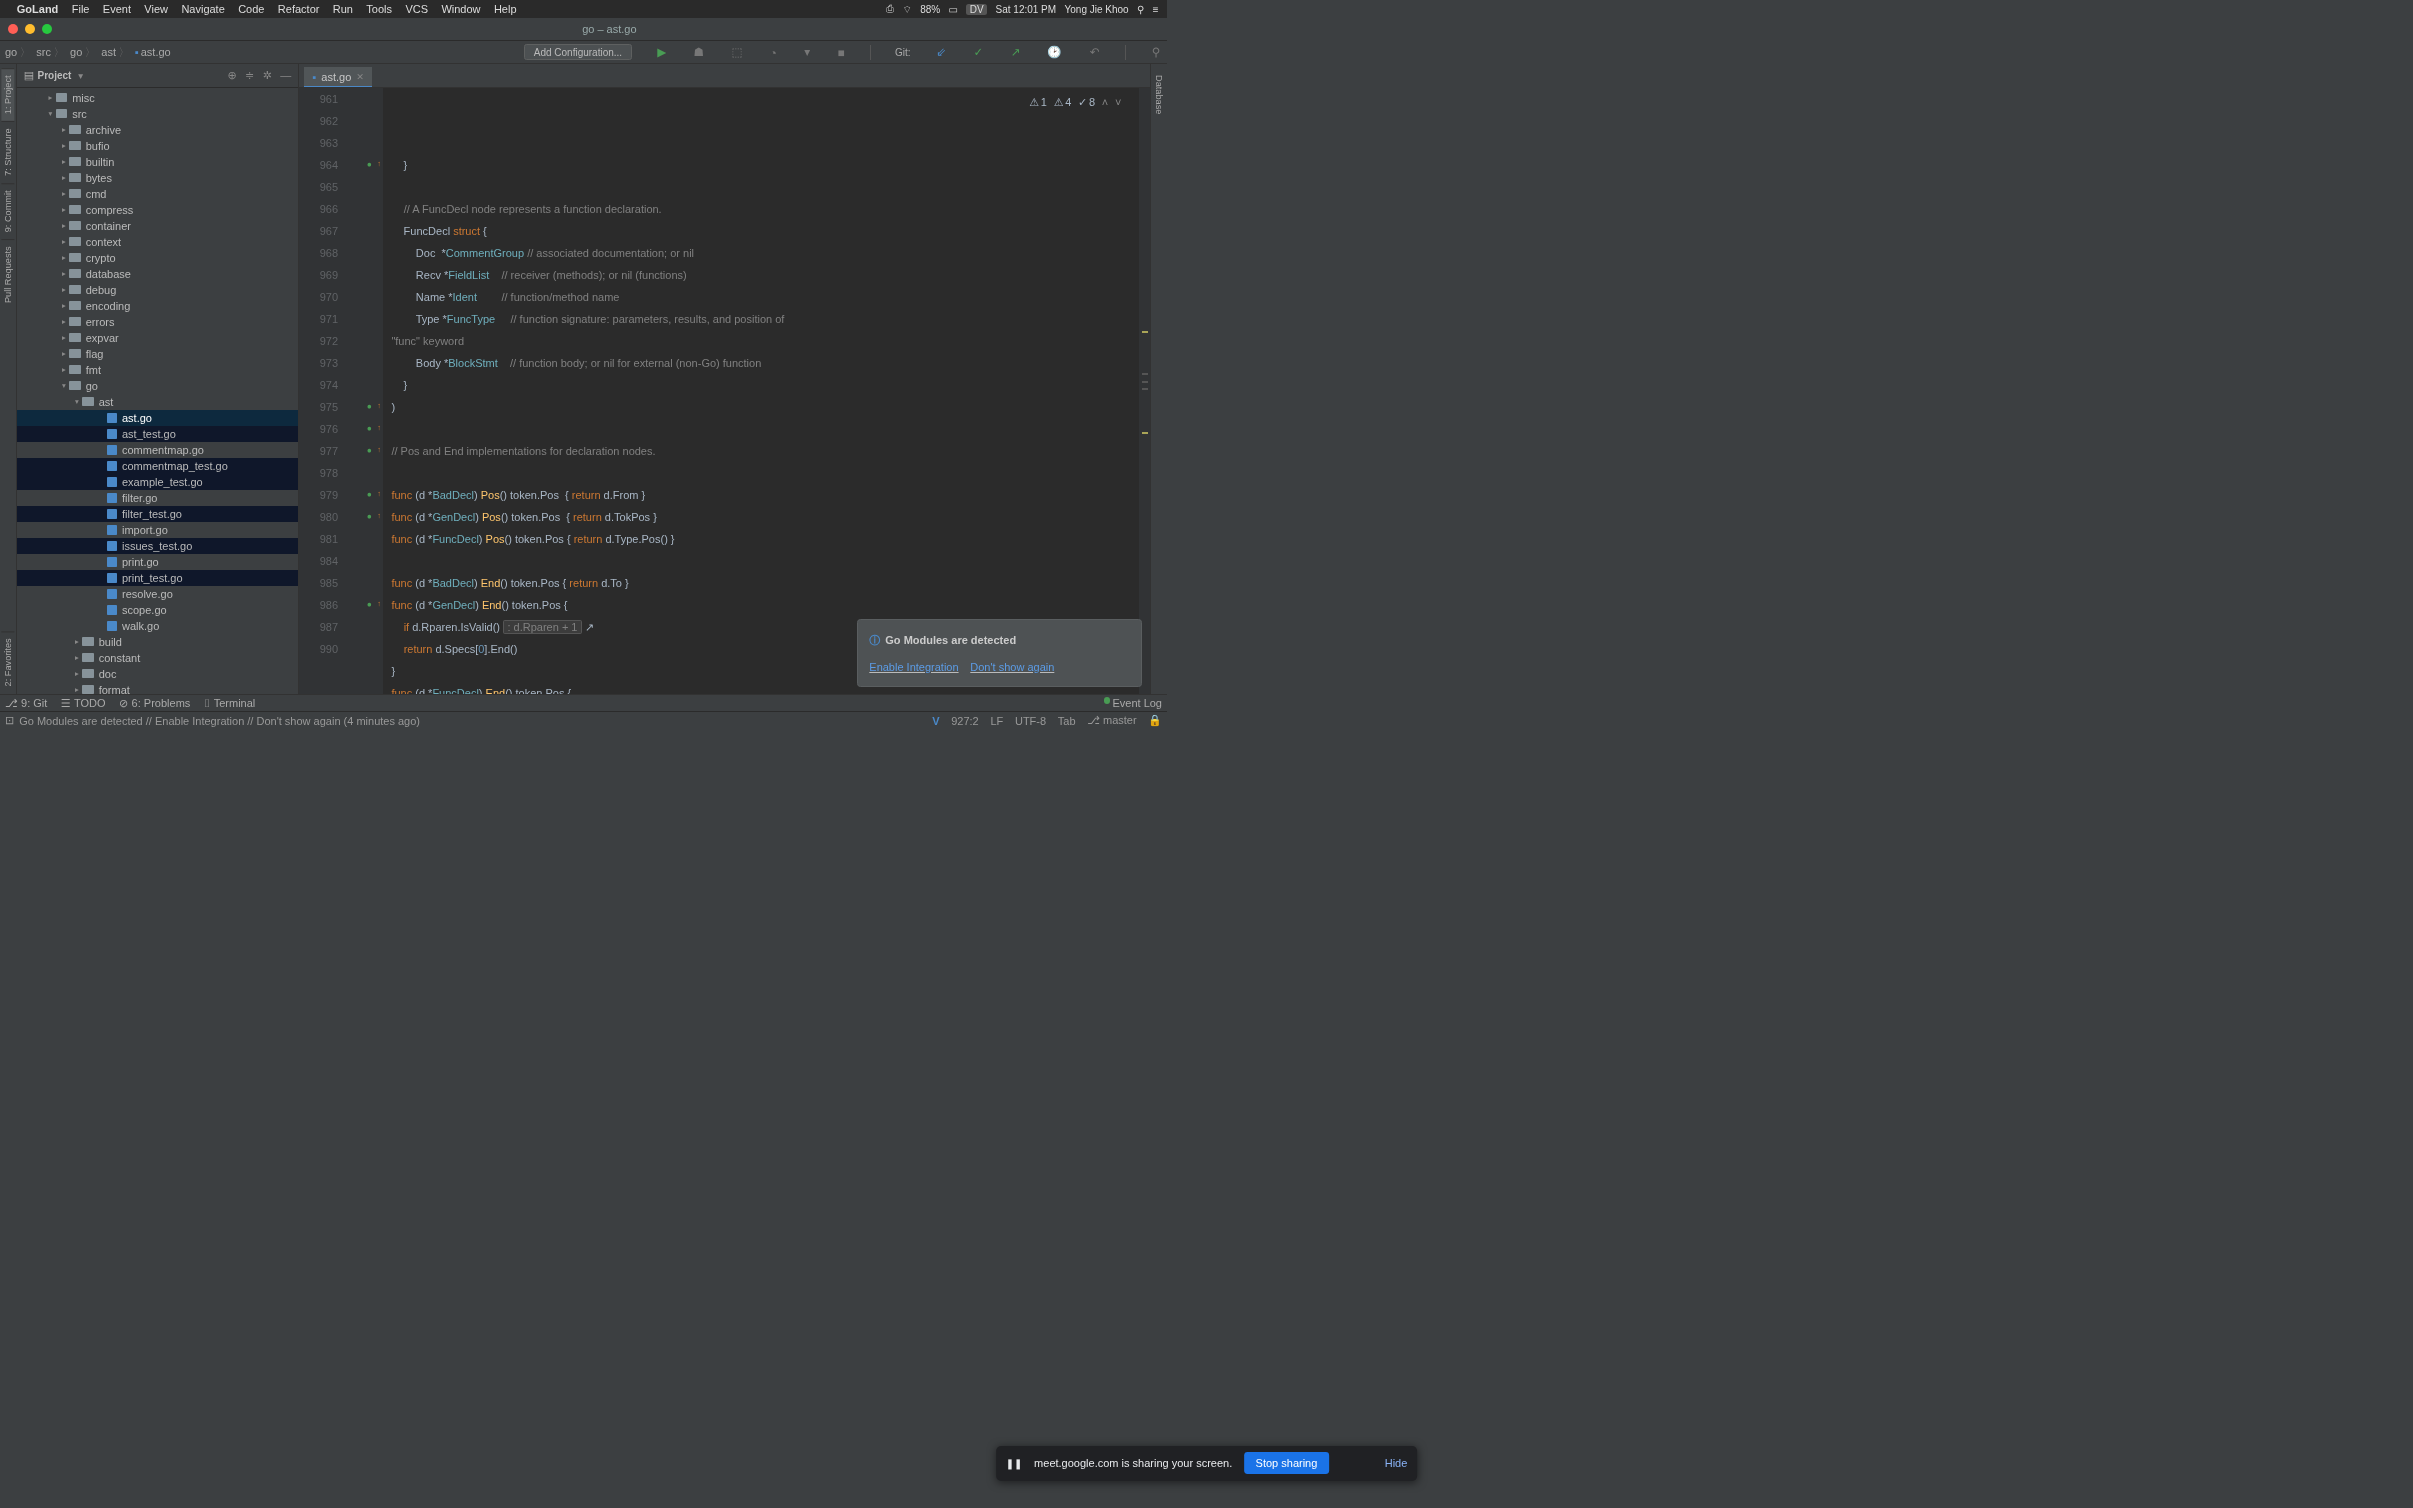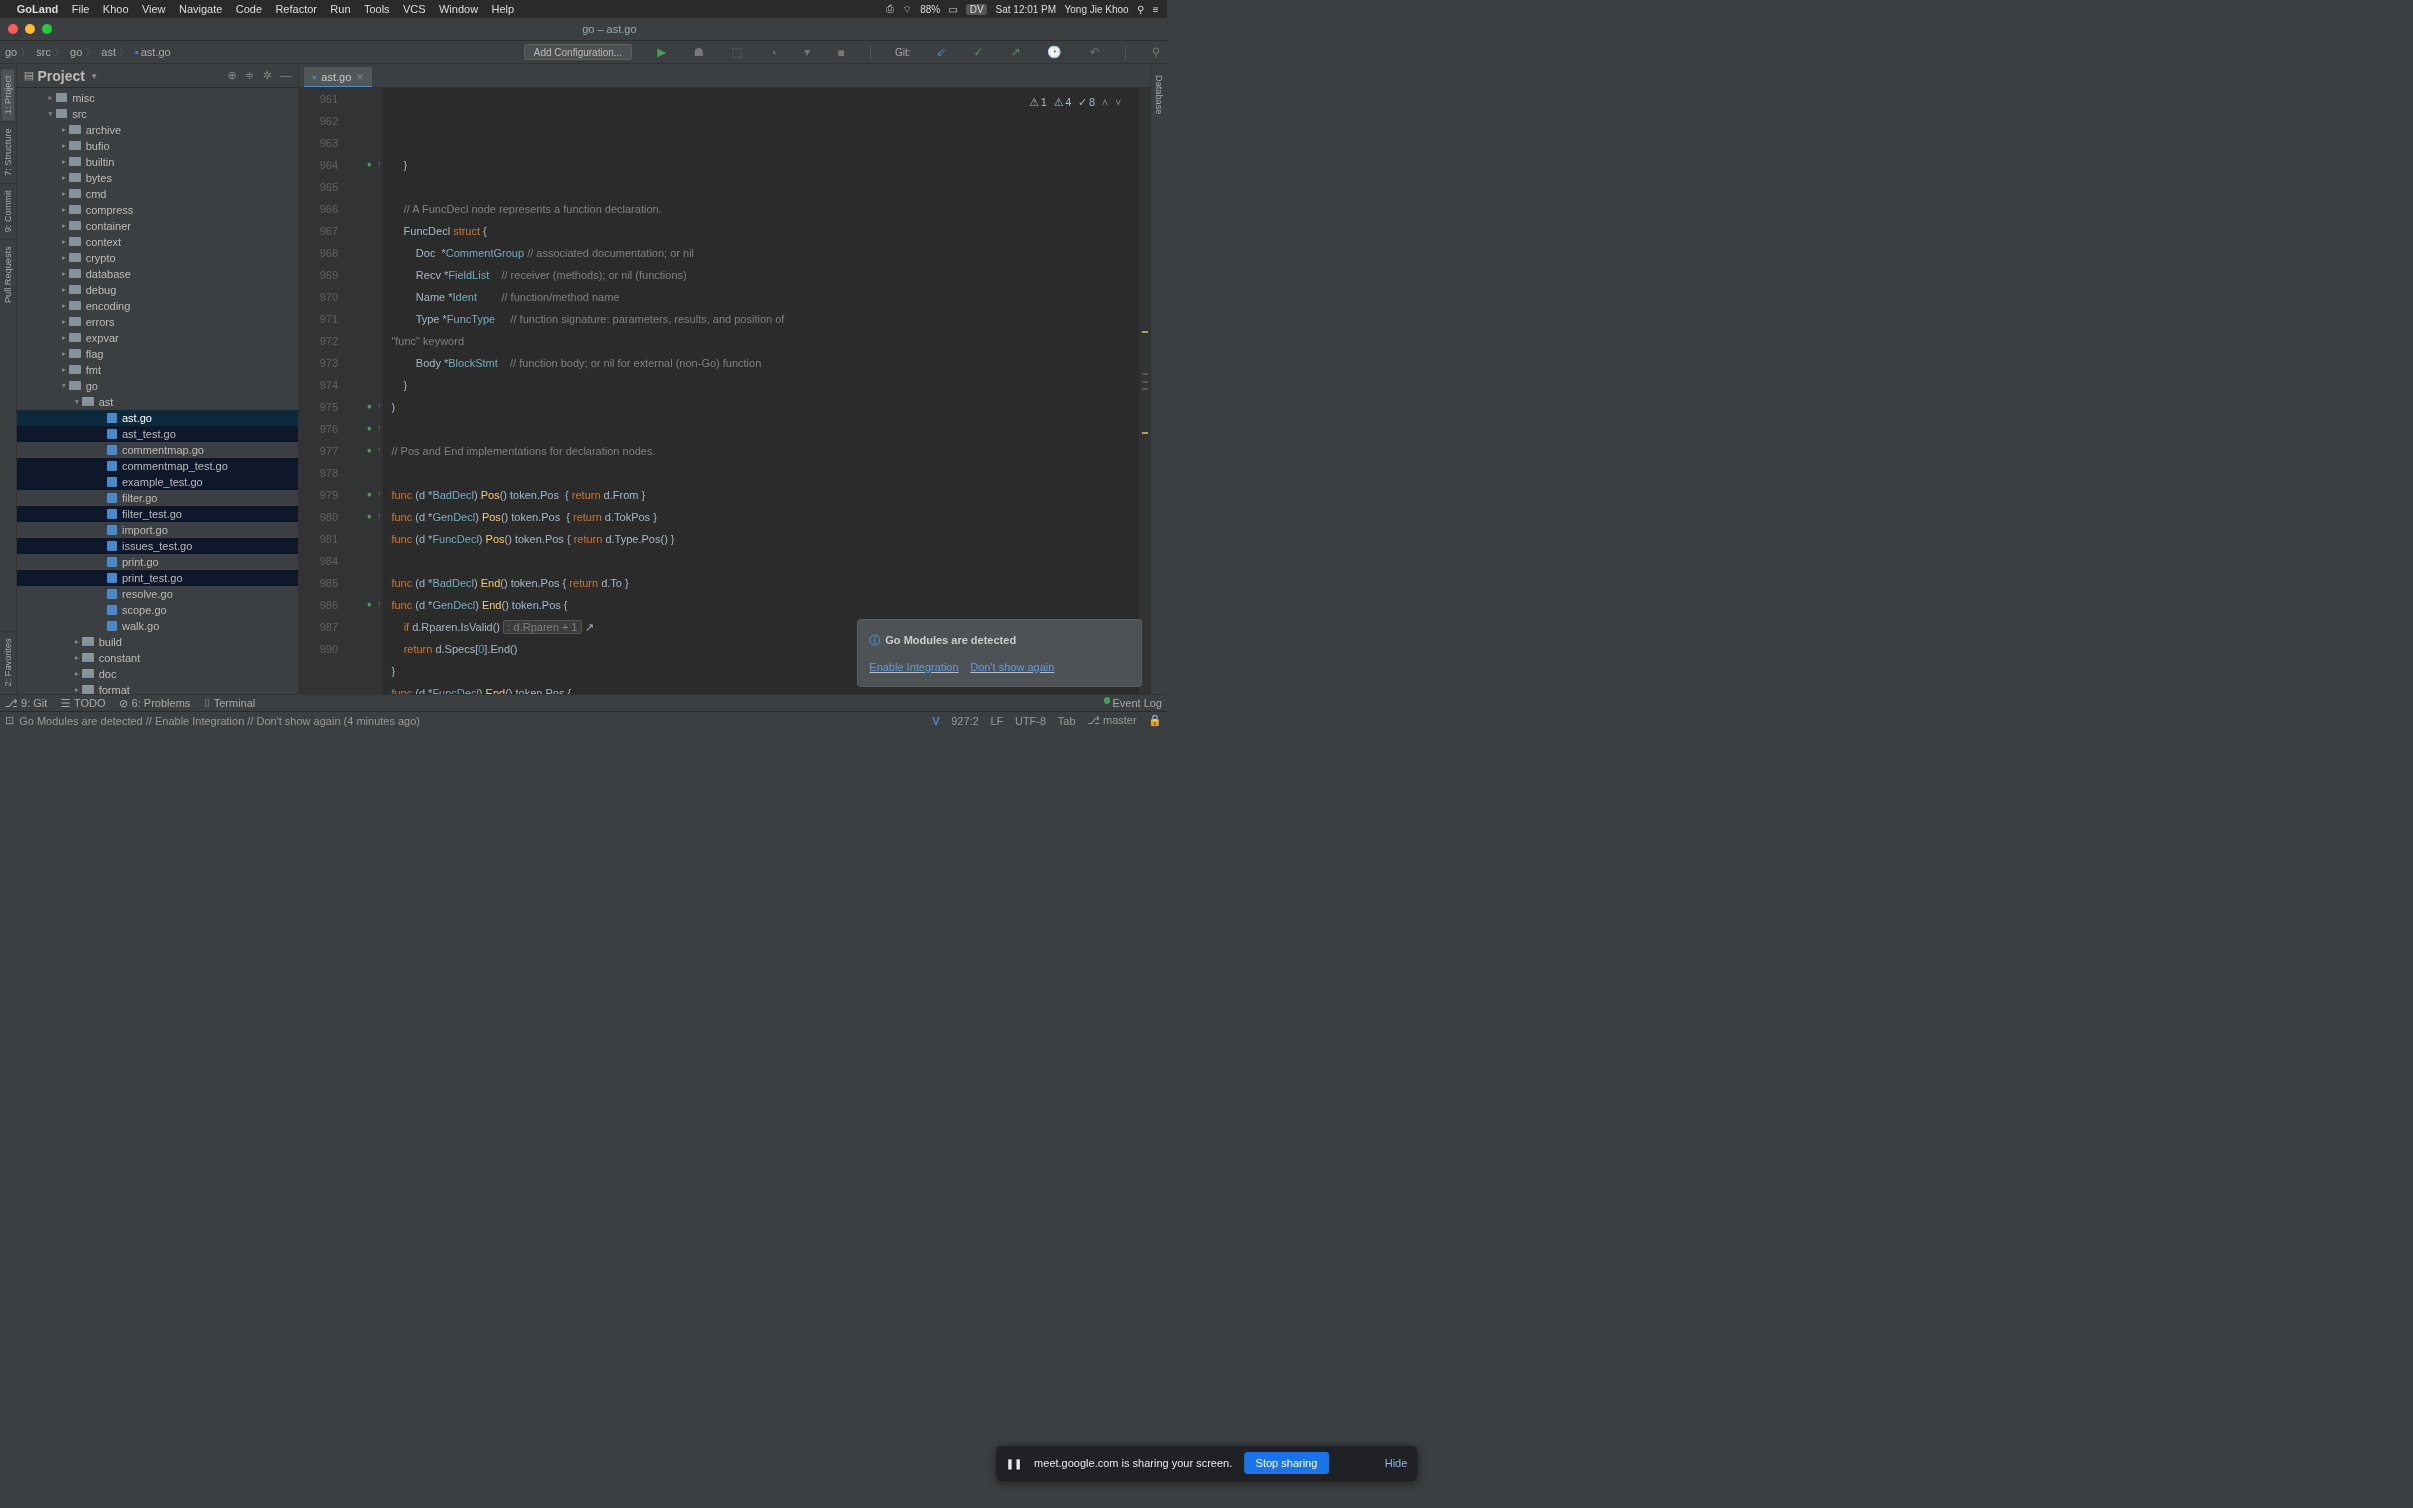--- a/index.html
+++ b/index.html
@@ -123,7 +123,7 @@
   <span class="apple"></span>
   <span class="app-name">GoLand</span>
   <span class="menu-item">File</span>
-  <span class="menu-item">Khoo</span>
+  <span class="menu-item">Event</span>
   <span class="menu-item">View</span>
   <span class="menu-item">Navigate</span>
   <span class="menu-item">Code</span>

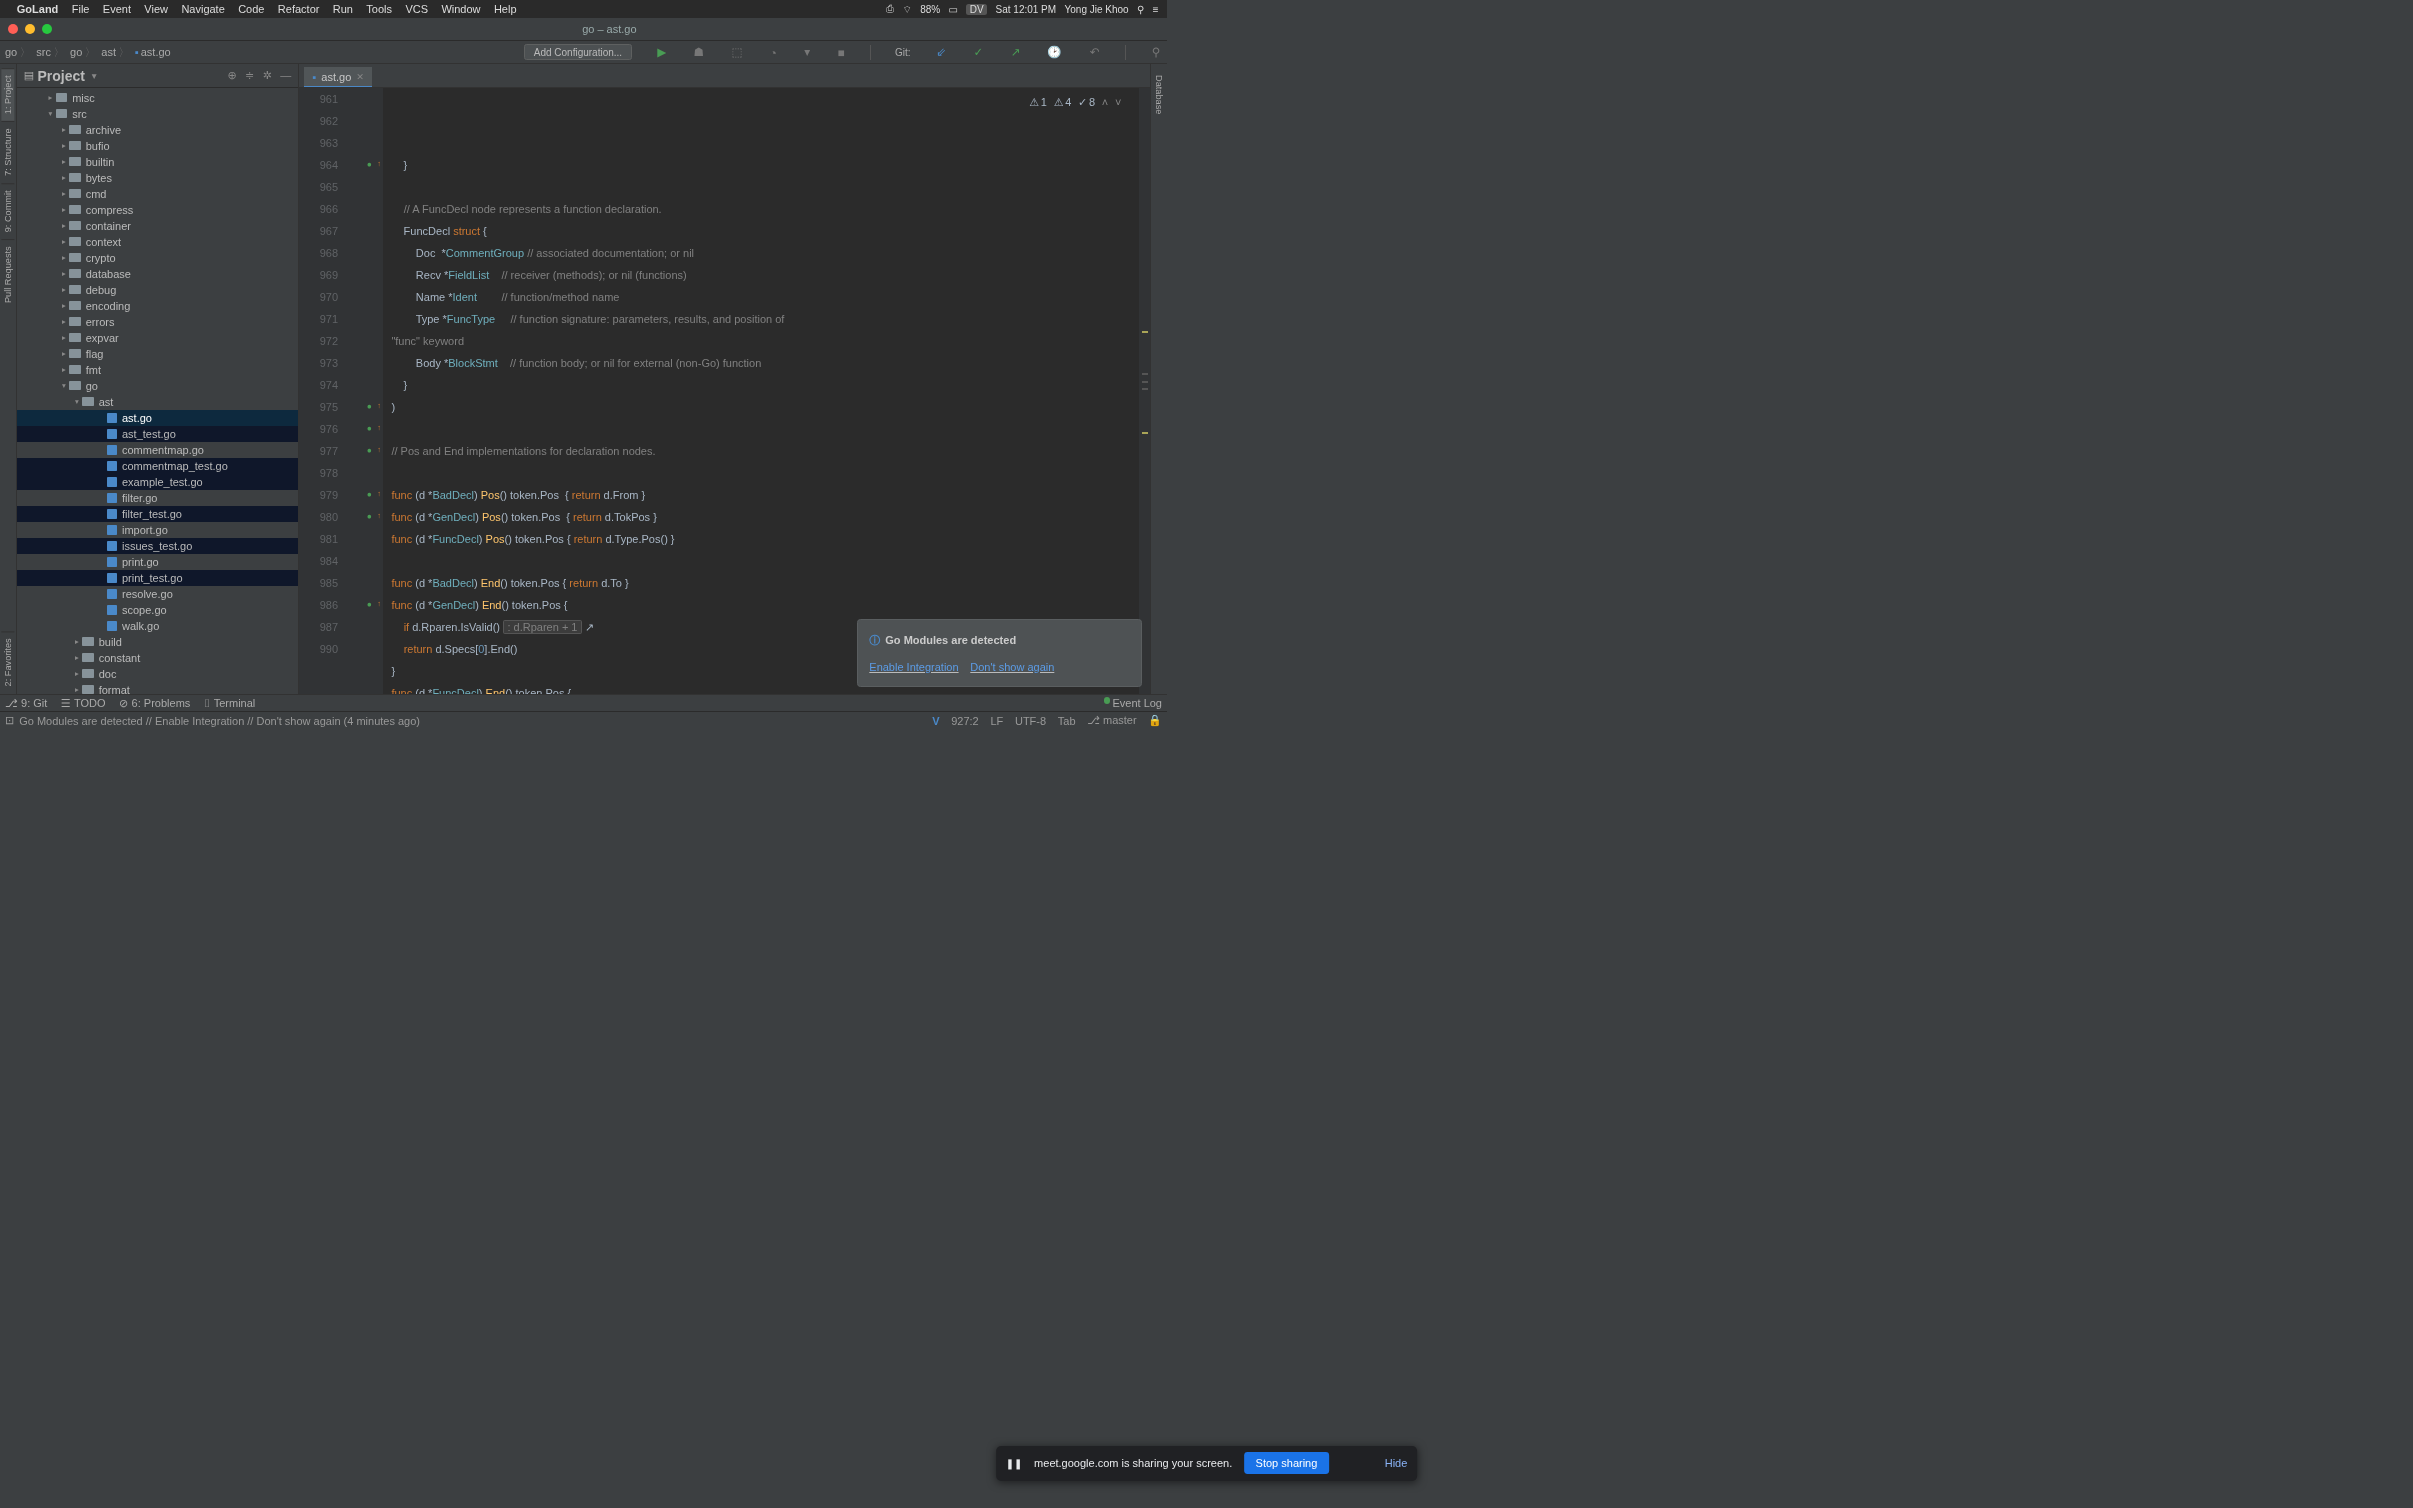--- a/index.html
+++ b/index.html
@@ -46,7 +46,7 @@
     .sidebar { width: 282px; background: #3c3f41; border-right: 0.8px solid #323232; display: flex; flex-direction: column; }
     .sidebar-header { height: 23.5px; display: flex; align-items: center; padding: 0 6.7px; border-bottom: 0.8px solid #2b2b2b; }
     .sidebar-header .toggle { color: #aaa; margin-right: 3.4px; }
-    .sidebar-header .title { color: #bbb; font-weight: 600; font-size: 14px; text-align: right; }
+    .sidebar-header .title { color: #bbb; font-weight: 600; font-size: 10px; text-align: right; }
     .sidebar-header .dropdown { color: #888; margin-left: 5px; font-size: 8.4px; }
     .sidebar-header .right-icons { margin-left: auto; display: flex; gap: 8.4px; color: #888; font-size: 11px; }
     .tree { flex: 1; overflow-y: auto; font-size: 11px; color: #bbb; padding-top: 1.7px; }

